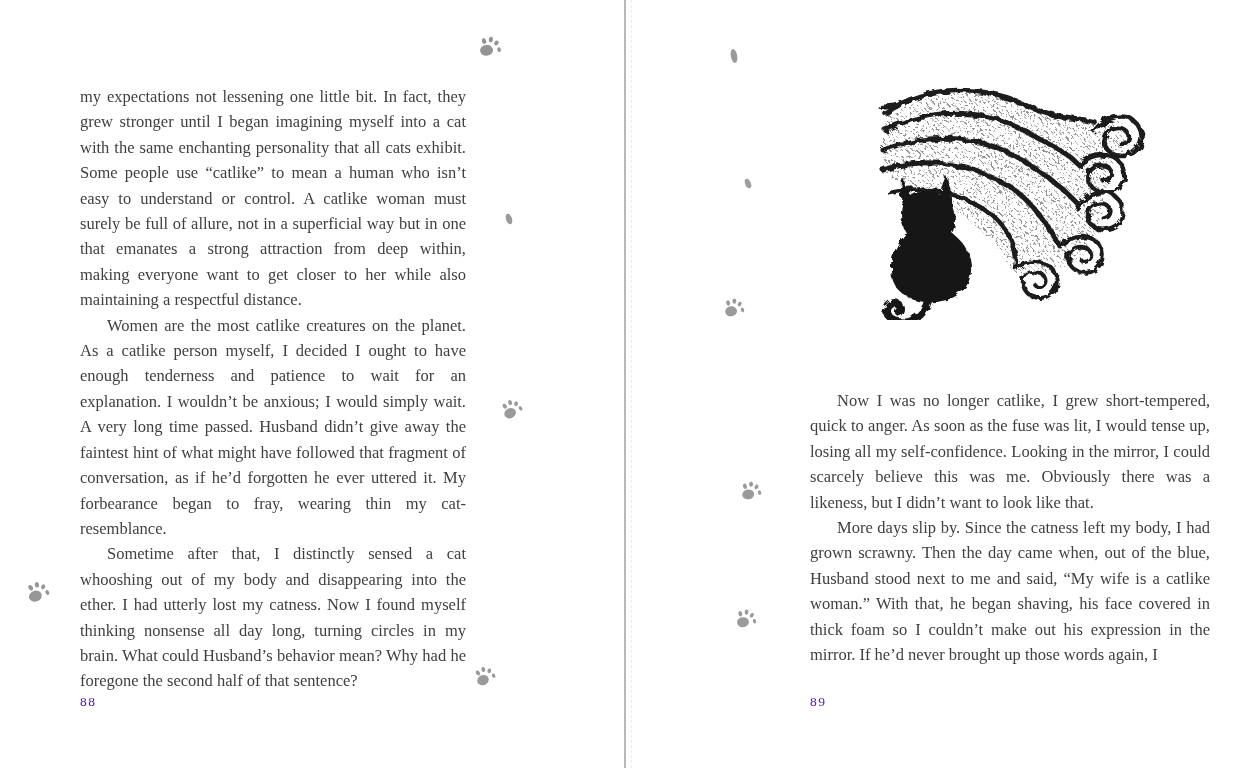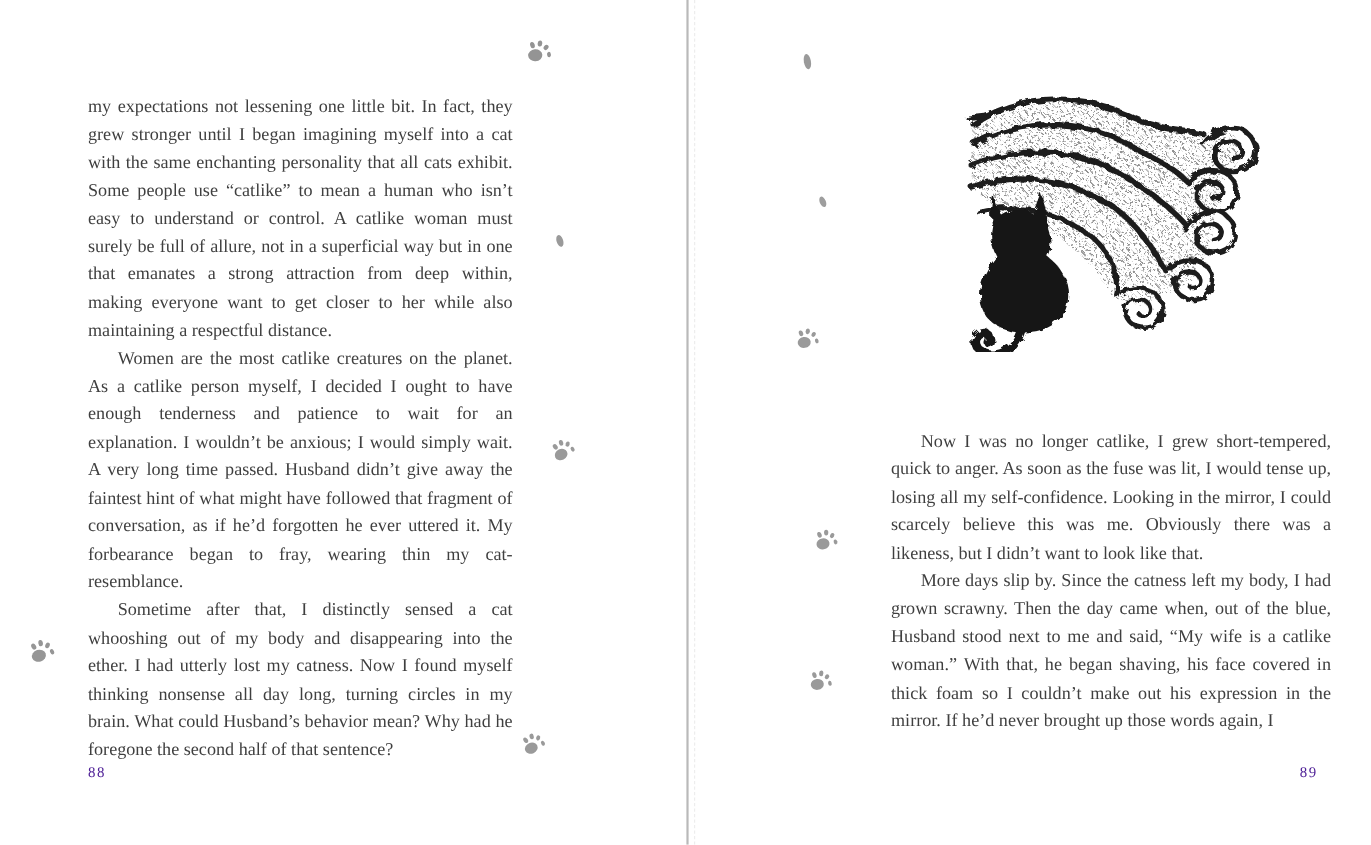--- a/index.html
+++ b/index.html
@@ -34,7 +34,7 @@
     font-size:13.5px;letter-spacing:1.5px;color:#4c1d95;
   }
   .page-num-left{left:80px;top:694px;}
-  .page-num-right{left:162px;top:694px;width:388px;text-align:right;}
+  .page-num-right{left:162px;top:694px;width:388px;}
   .illus{position:absolute;left:222px;top:75px;width:300px;height:245px;}
   .paw{position:absolute;}
   .paw svg{display:block;}

